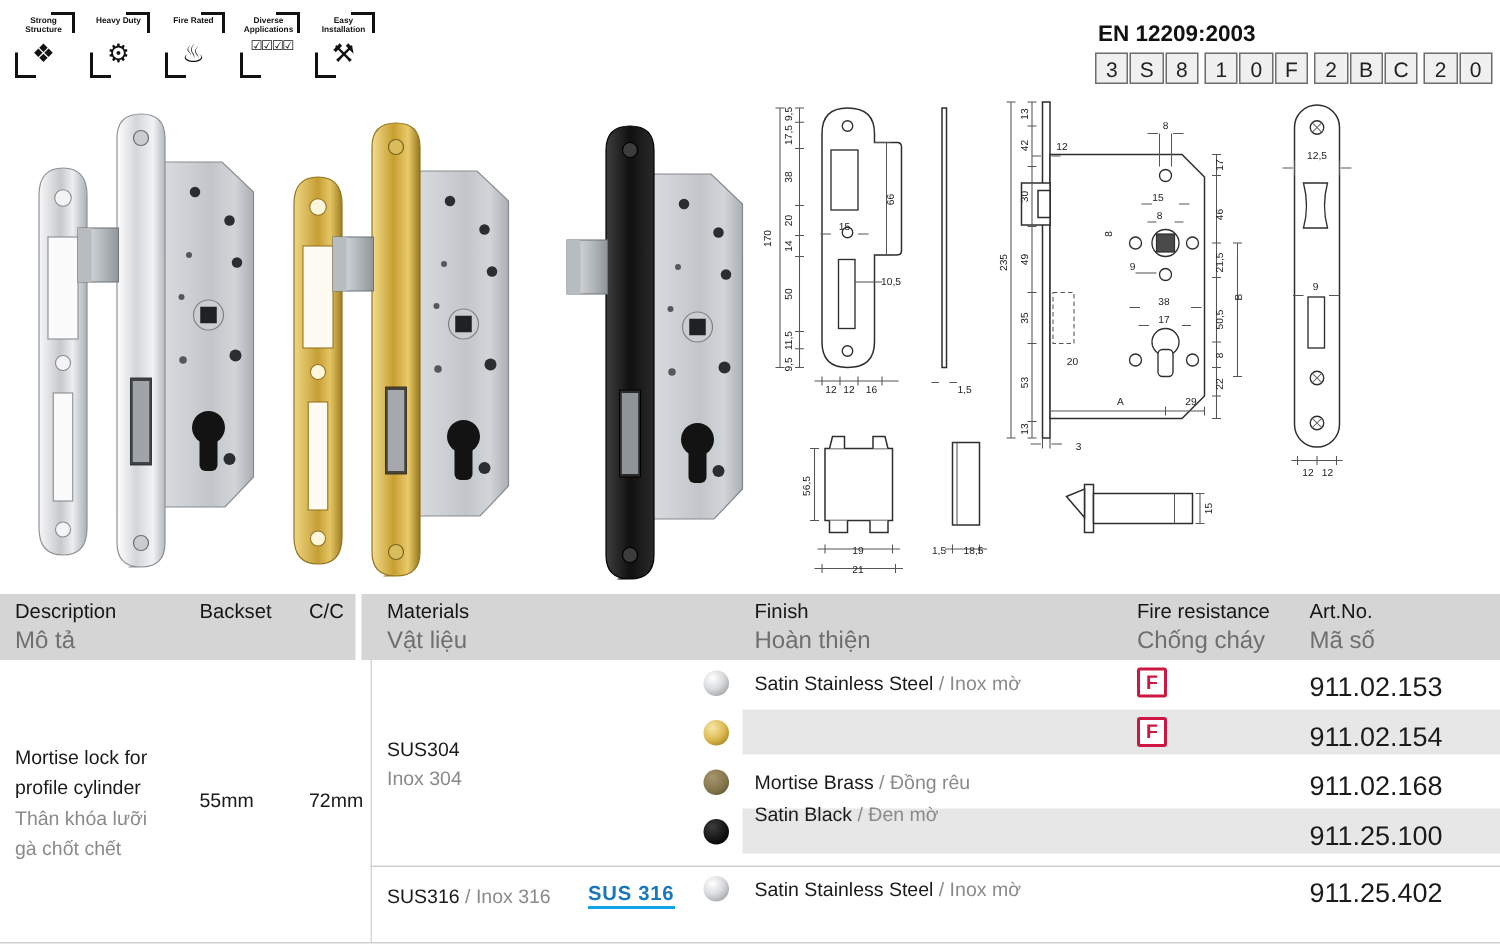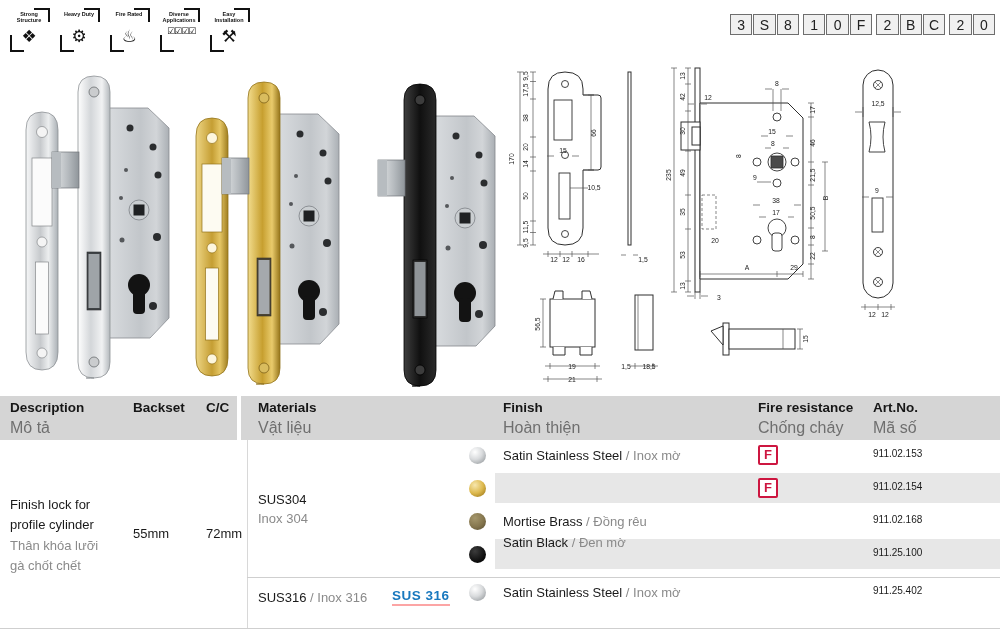--- a/index.html
+++ b/index.html
@@ -126,6 +126,7 @@
   </div>
 
   <div class="standard">
+    <div class="stitle">EN 12209:2003</div>
     <div class="codecells">
       <span class="codecell">3</span>
       <span class="codecell">S</span>

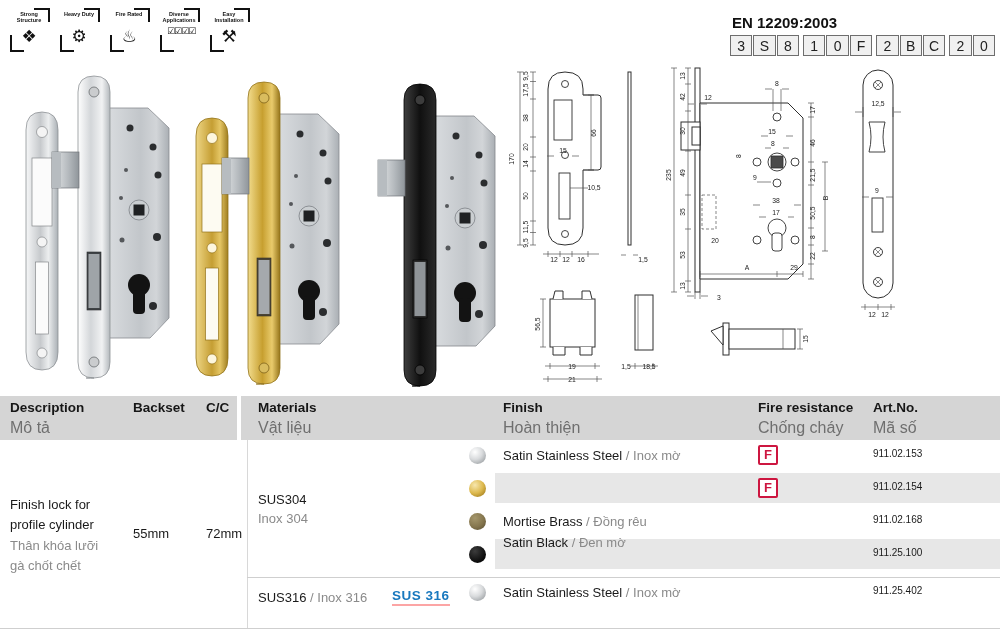--- a/index.html
+++ b/index.html
@@ -37,7 +37,7 @@
   
   .thead-bg{position:absolute;top:396px;height:44px;background:#d5d5d5;}
   .hL{left:0;width:237px;} .hR{left:241px;width:759px;}
-  .hcell-en{position:absolute;top:400px;font-size:13.5px;font-weight:bold;color:#161616;}
+  .hcell-en{position:absolute;top:400px;font-size:13.5px;font-weight:normal;color:#161616;}
   .hcell-vi{position:absolute;top:419px;font-size:16px;color:#6f6f6f;}
   .rowbg{position:absolute;left:495px;width:505px;height:30px;background:#e7e7e7;}
   .vline{position:absolute;left:247px;top:440px;width:1px;height:188px;background:#d8d8d8;}

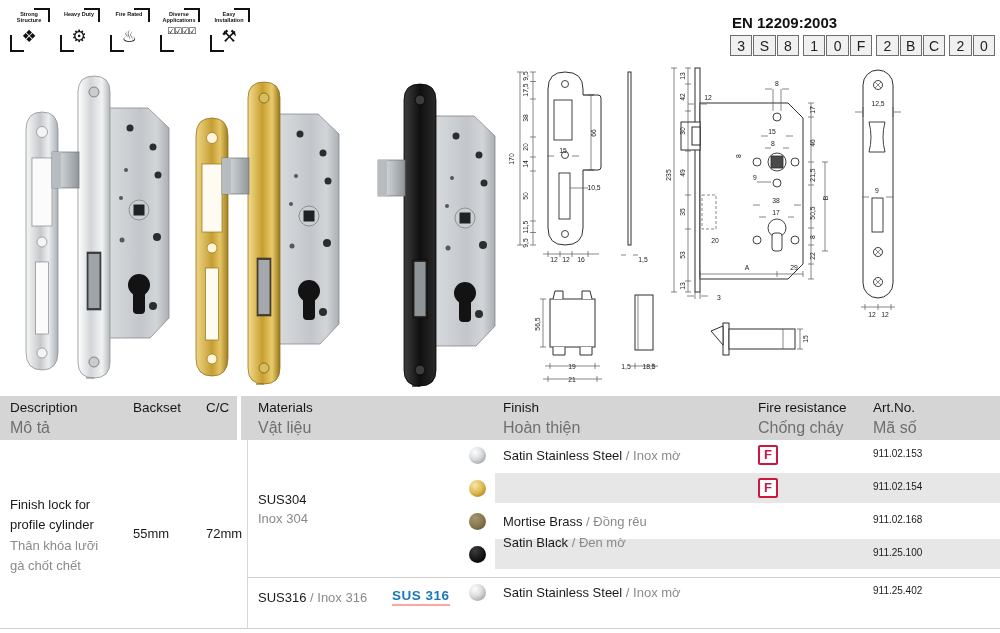--- a/index.html
+++ b/index.html
@@ -48,7 +48,7 @@
   .ficon{position:absolute;left:758px;width:16px;height:16px;border:2.5px solid #cd1640;
          color:#cd1640;font-weight:bold;font-size:13px;text-align:center;line-height:16px;
          border-radius:2px;background:#fff;}
-  .artno{position:absolute;left:873px;font-size:10px;color:#1a1a1a;}
+  .artno{position:absolute;left:873px;font-size:18px;color:#1a1a1a;}
   .sus-logo{position:absolute;left:392px;top:588px;font-size:13.5px;font-weight:bold;
             color:#1878be;border-bottom:2px solid #fca5a5;padding-bottom:1px;letter-spacing:0.5px;text-align:center;}
 </style>

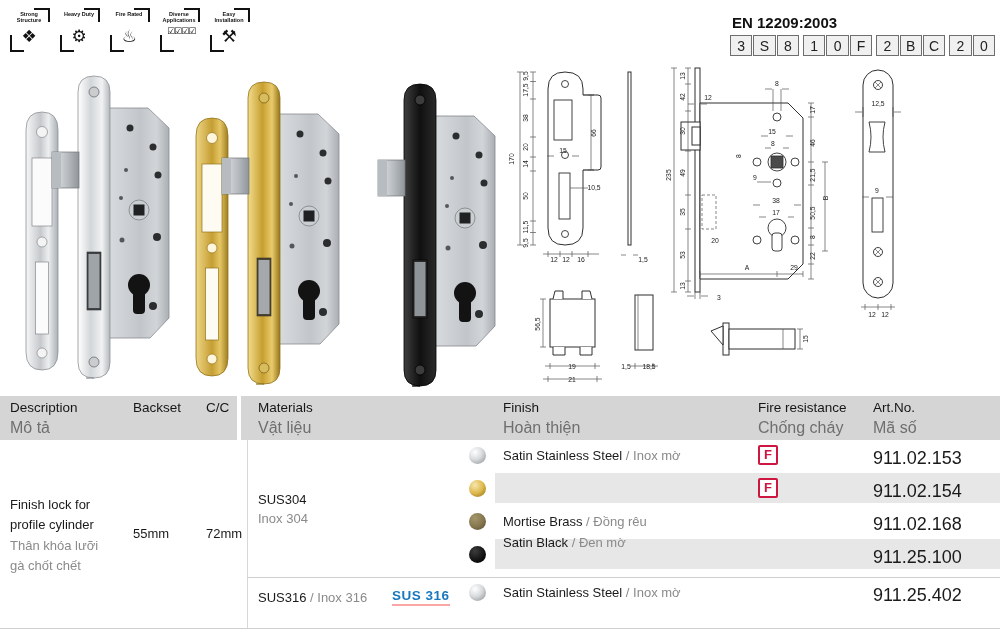--- a/index.html
+++ b/index.html
@@ -379,7 +379,7 @@
   <div class="hline" style="left:247px;top:577px;width:753px"></div>
   <div class="hline" style="left:0;top:628px;width:1000px"></div>
 
-  <span class="celltext" style="left:10px;top:497px">Finish lock for</span>
+  <span class="celltext" style="left:10px;top:497px">Mortise lock for</span>
   <span class="celltext" style="left:10px;top:517px">profile cylinder</span>
   <span class="celltext gray" style="left:10px;top:538px">Thân khóa lưỡi</span>
   <span class="celltext gray" style="left:10px;top:558px">gà chốt chết</span>

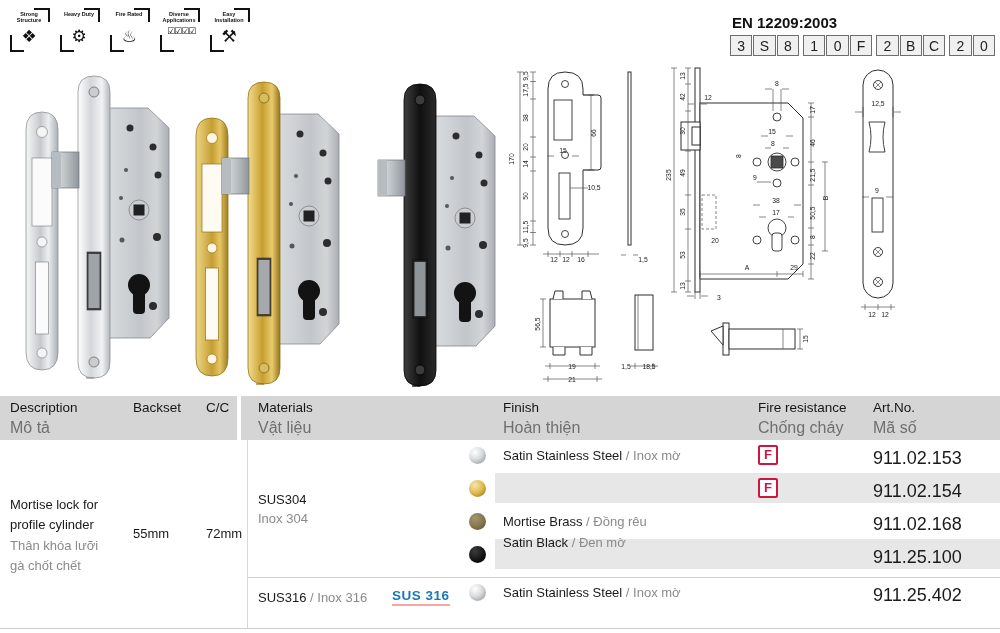--- a/index.html
+++ b/index.html
@@ -50,7 +50,7 @@
          border-radius:2px;background:#fff;}
   .artno{position:absolute;left:873px;font-size:18px;color:#1a1a1a;}
   .sus-logo{position:absolute;left:392px;top:588px;font-size:13.5px;font-weight:bold;
-            color:#1878be;border-bottom:2px solid #fca5a5;padding-bottom:1px;letter-spacing:0.5px;text-align:center;}
+            color:#1878be;border-bottom:2px solid #0ea5e9;padding-bottom:1px;letter-spacing:0.5px;text-align:center;}
 </style>
 </head>
 <body>

